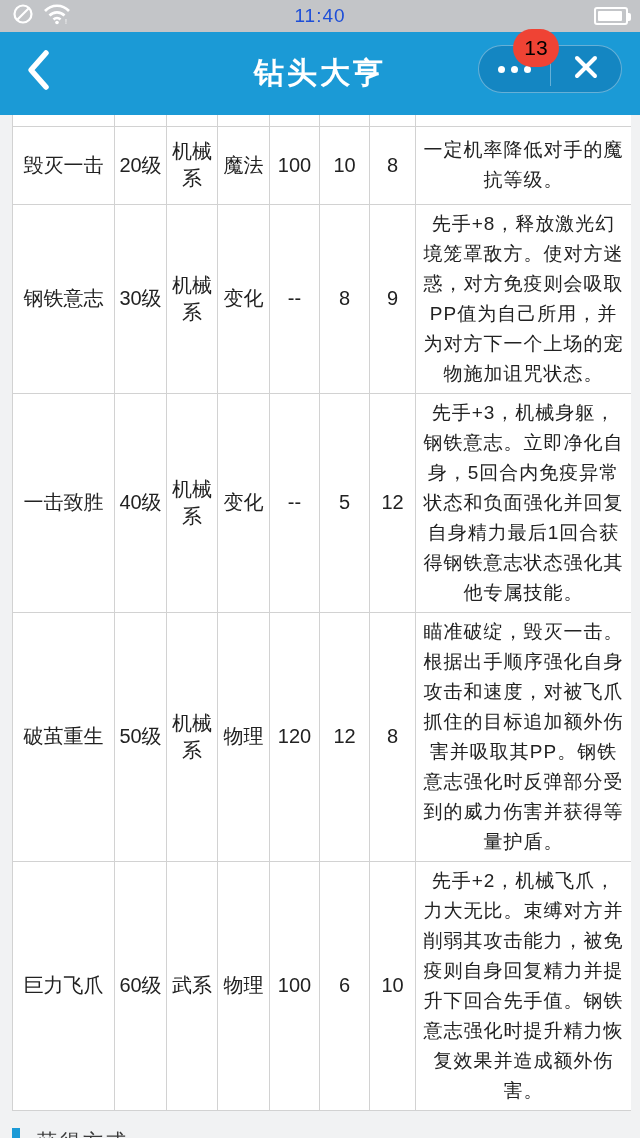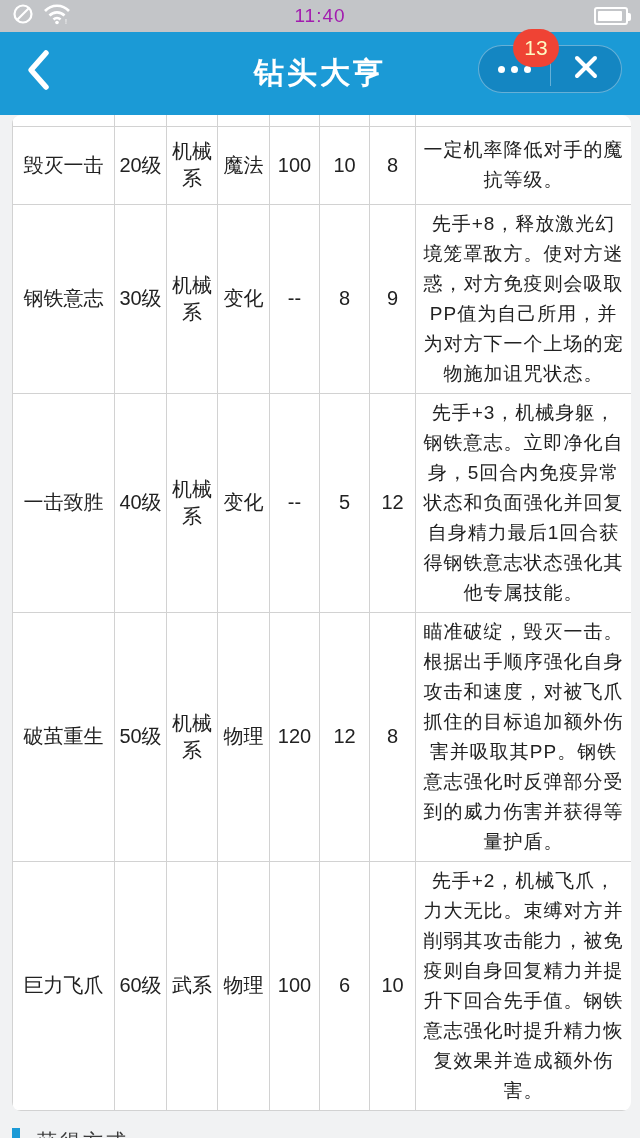--- a/index.html
+++ b/index.html
@@ -27,7 +27,7 @@
   .sb-left{display:flex;align-items:center;gap:9px;}
   .sb-time{
     position:absolute;left:0;right:0;text-align:center;
-    color:#a21caf;font-size:19px;letter-spacing:1px;
+    color:#1d4ed8;font-size:19px;letter-spacing:1px;
   }
   .sb-right{margin-left:auto;display:flex;align-items:center;}
   .battery{position:relative;width:34px;height:18px;border:2px solid #fff;border-radius:3px;}

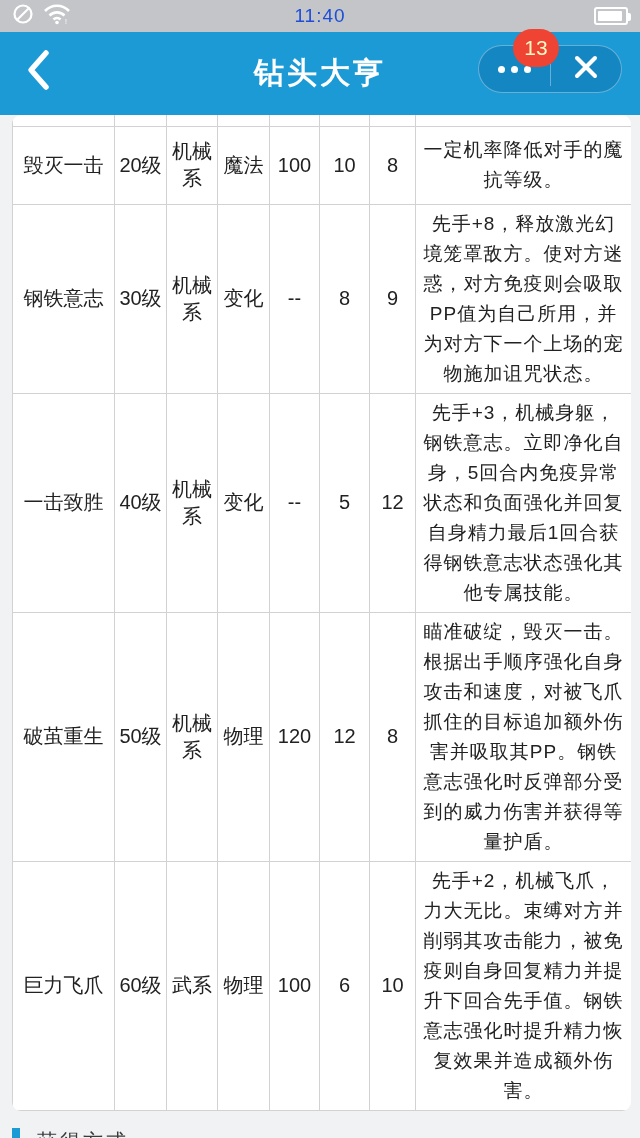--- a/index.html
+++ b/index.html
@@ -55,7 +55,7 @@
   .dots i{width:7px;height:7px;border-radius:50%;background:#fff;}
   .badge{
     position:absolute;left:34px;top:-17px;min-width:46px;height:38px;
-    background:var(--badge-red);border-radius:19px;color:#fef9c3;
+    background:var(--badge-red);border-radius:19px;color:#000000;
     font-size:21px;text-align:center;line-height:38px;padding:0 6px;
   }
 

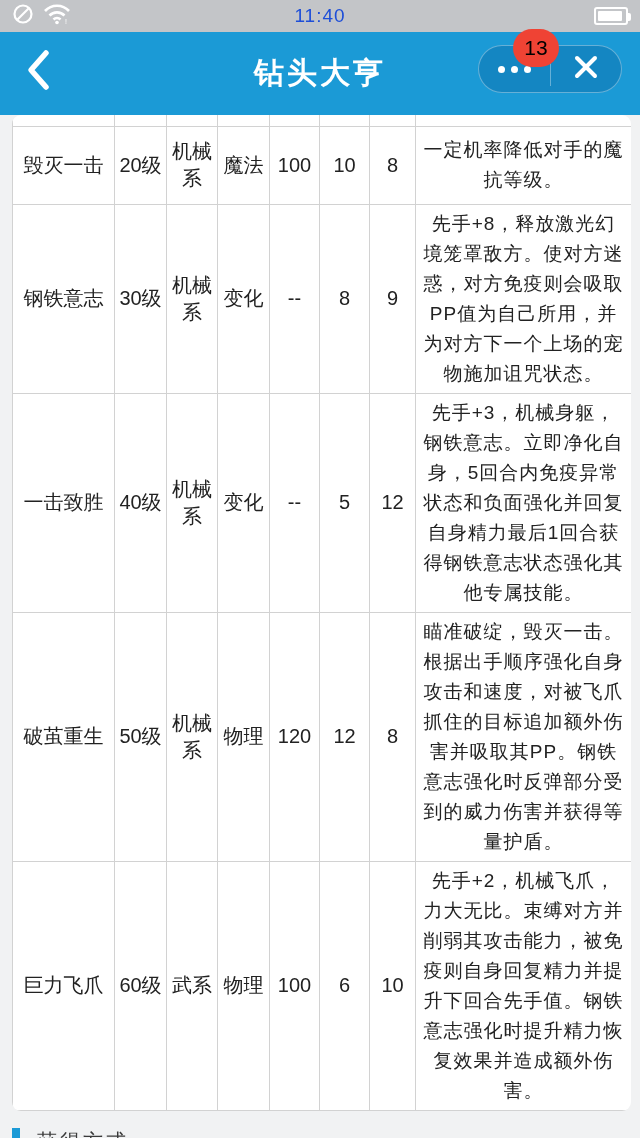--- a/index.html
+++ b/index.html
@@ -60,7 +60,7 @@
   }
 
   
-  .table-clip{margin:0 9px 0 12px;overflow:hidden;border-radius:9px;}
+  .table-clip{margin:0 9px 0 12px;overflow:hidden;}
   table.skills{
     width:100%;border-collapse:collapse;table-layout:fixed;
     background:transparent;margin-top:-2px;

